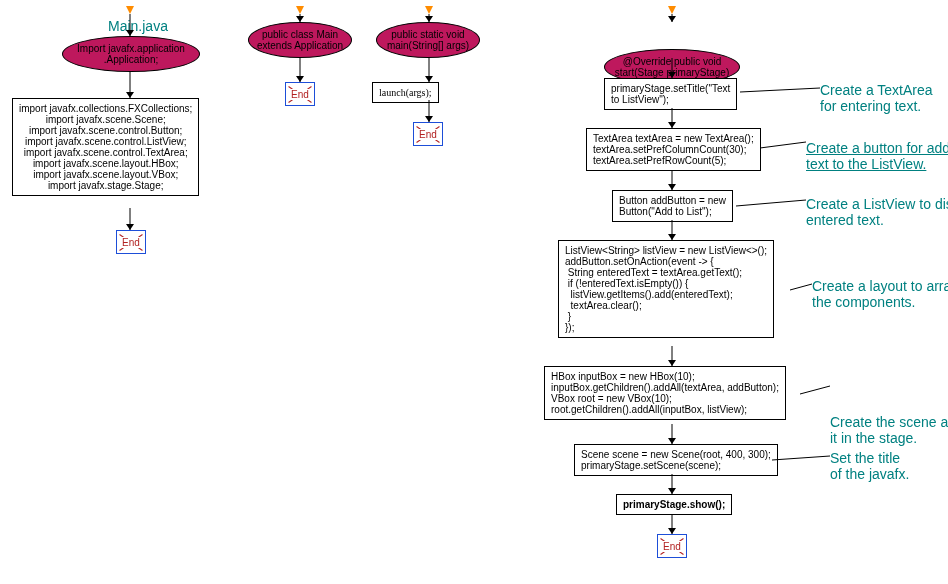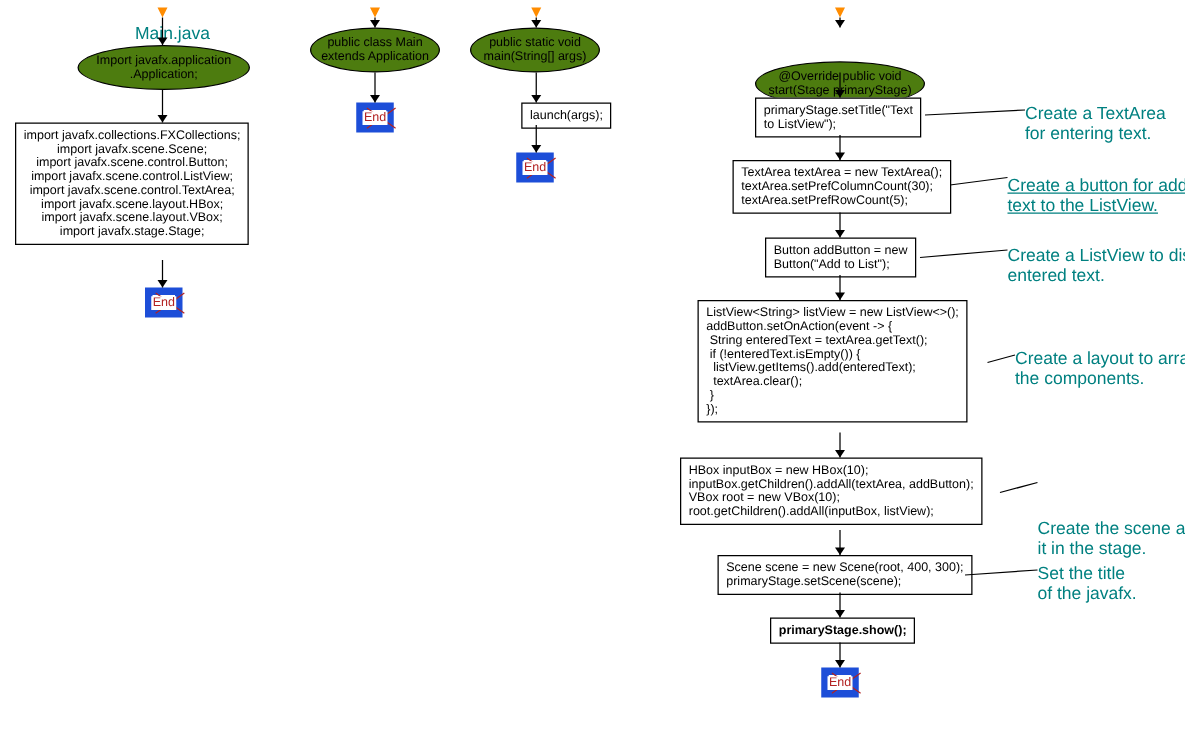--- a/index.html
+++ b/index.html
@@ -4,7 +4,7 @@
 <style>
   * { box-sizing: border-box; margin: 0; padding: 0; }
   body { font-family: Arial, sans-serif; font-size: 10px; width: 948px; height: 584px; background: #fff; position: relative; }
-  .node-ellipse { border: 1px solid #000; border-radius: 50%; background: #4d7c0f; display: flex; align-items: center; justify-content: center; text-align: center; position: absolute; padding: 2px 8px; }
+  .node-ellipse { border: 1px solid #000; border-radius: 50%; background: #be185d; display: flex; align-items: center; justify-content: center; text-align: center; position: absolute; padding: 2px 8px; }
   .node-box { border: 1px solid #000; background: #fff; position: absolute; padding: 4px 6px; white-space: pre; }
   .end-node { border: 6px solid #1d4ed8; background: #fff; width: 30px; height: 24px; display: flex; align-items: center; justify-content: center; position: absolute; color: #b22222; font-size: 10px; }
   .end-node::before, .end-node::after { content: ''; position: absolute; background: #b22222; width: 28px; height: 1px; left: 0; top: 50%; }

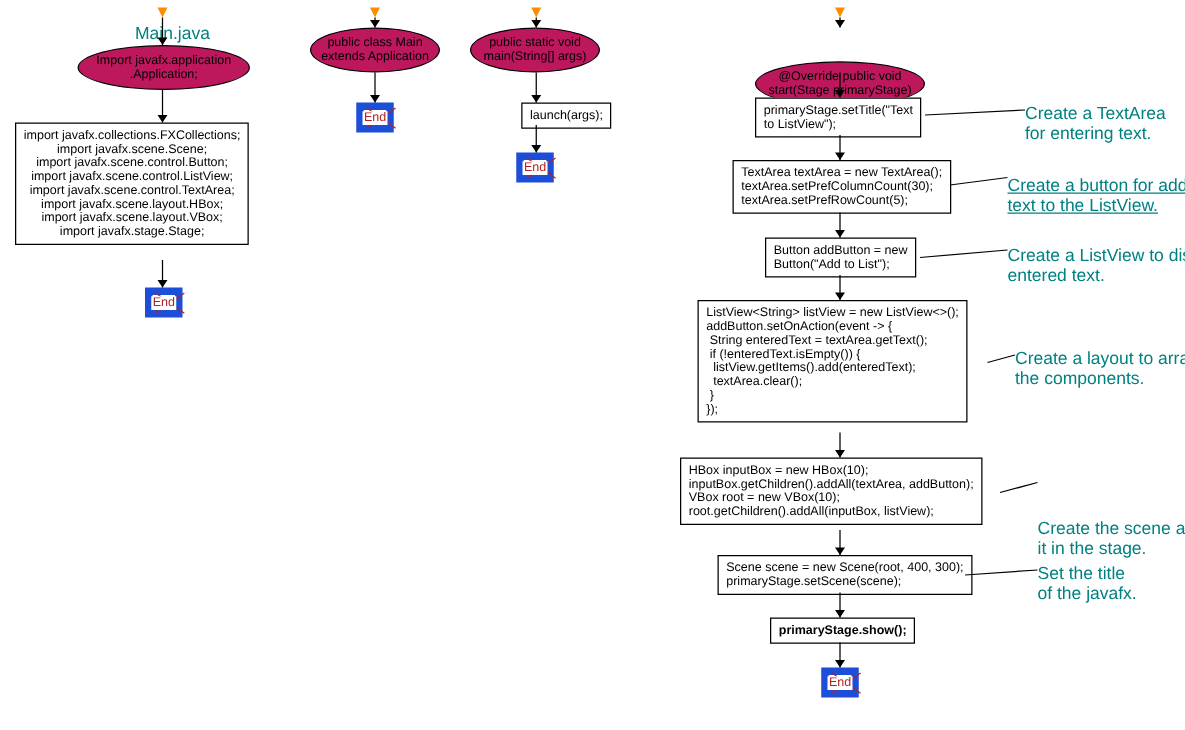--- a/index.html
+++ b/index.html
@@ -6,7 +6,7 @@
   body { font-family: Arial, sans-serif; font-size: 10px; width: 948px; height: 584px; background: #fff; position: relative; }
   .node-ellipse { border: 1px solid #000; border-radius: 50%; background: #be185d; display: flex; align-items: center; justify-content: center; text-align: center; position: absolute; padding: 2px 8px; }
   .node-box { border: 1px solid #000; background: #fff; position: absolute; padding: 4px 6px; white-space: pre; }
-  .end-node { border: 6px solid #1d4ed8; background: #fff; width: 30px; height: 24px; display: flex; align-items: center; justify-content: center; position: absolute; color: #b22222; font-size: 10px; }
+  .end-node { border: 1px solid #1d4ed8; background: #fff; width: 30px; height: 24px; display: flex; align-items: center; justify-content: center; position: absolute; color: #b22222; font-size: 10px; }
   .end-node::before, .end-node::after { content: ''; position: absolute; background: #b22222; width: 28px; height: 1px; left: 0; top: 50%; }
   .end-node::before { transform: rotate(35deg); }
   .end-node::after { transform: rotate(-35deg); }

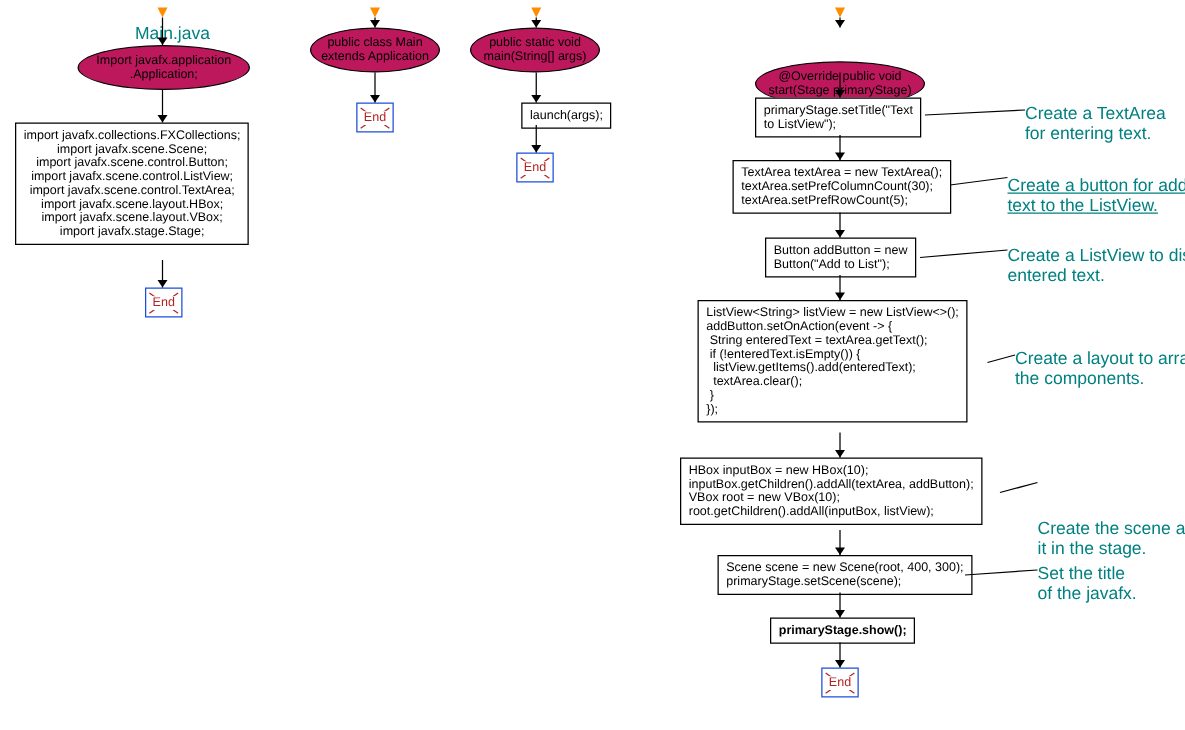--- a/index.html
+++ b/index.html
@@ -48,7 +48,7 @@
 
 <div class="node-ellipse" style="left:376px; top:22px; width:104px; height:36px; white-space:pre;">public static void
 main(String[] args)</div>
-<div class="node-box" style="left:417px; top:82px;">launch(args);</div>
+<div class="node-box" style="left:372px; top:82px;font-family:Liberation Serif, serif;">launch(args);</div>
 <div class="end-node" style="left:413px; top:122px;">
     <span style="position:relative; z-index:2; background:#fff; padding:0 1px;">End</span>
   </div>

